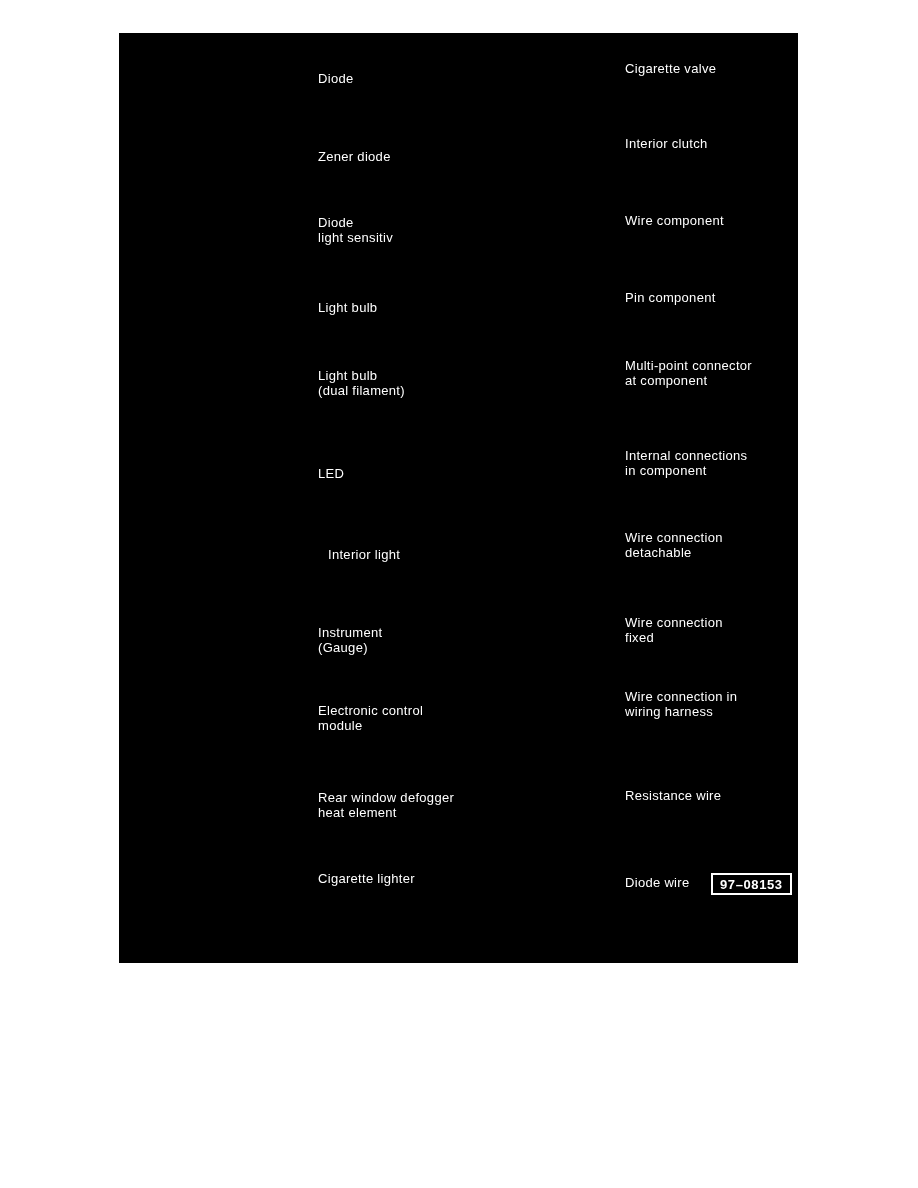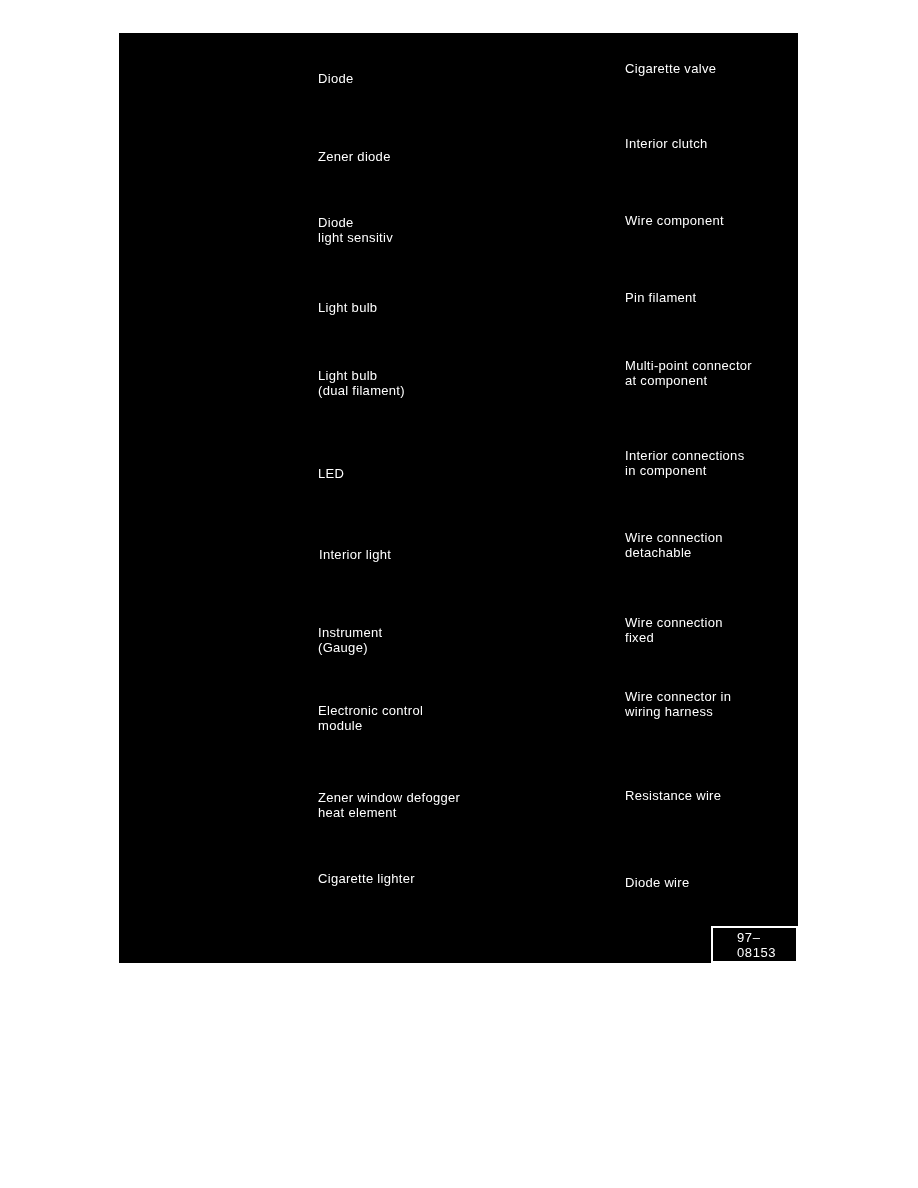--- a/index.html
+++ b/index.html
@@ -271,7 +271,7 @@
     <svg class="sym" style="left:376px;top:243px" width="60" height="50">
         <use href="#sym-pin"></use>
       </svg>
-    <div class="lbl" style="left:506px;top:258px">Pin filament</div>
+    <div class="lbl" style="left:506px;top:258px">Pin component</div>
 
     <svg class="sym" style="left:376px;top:323px" width="60" height="50">
         <use href="#sym-multipoint"></use>

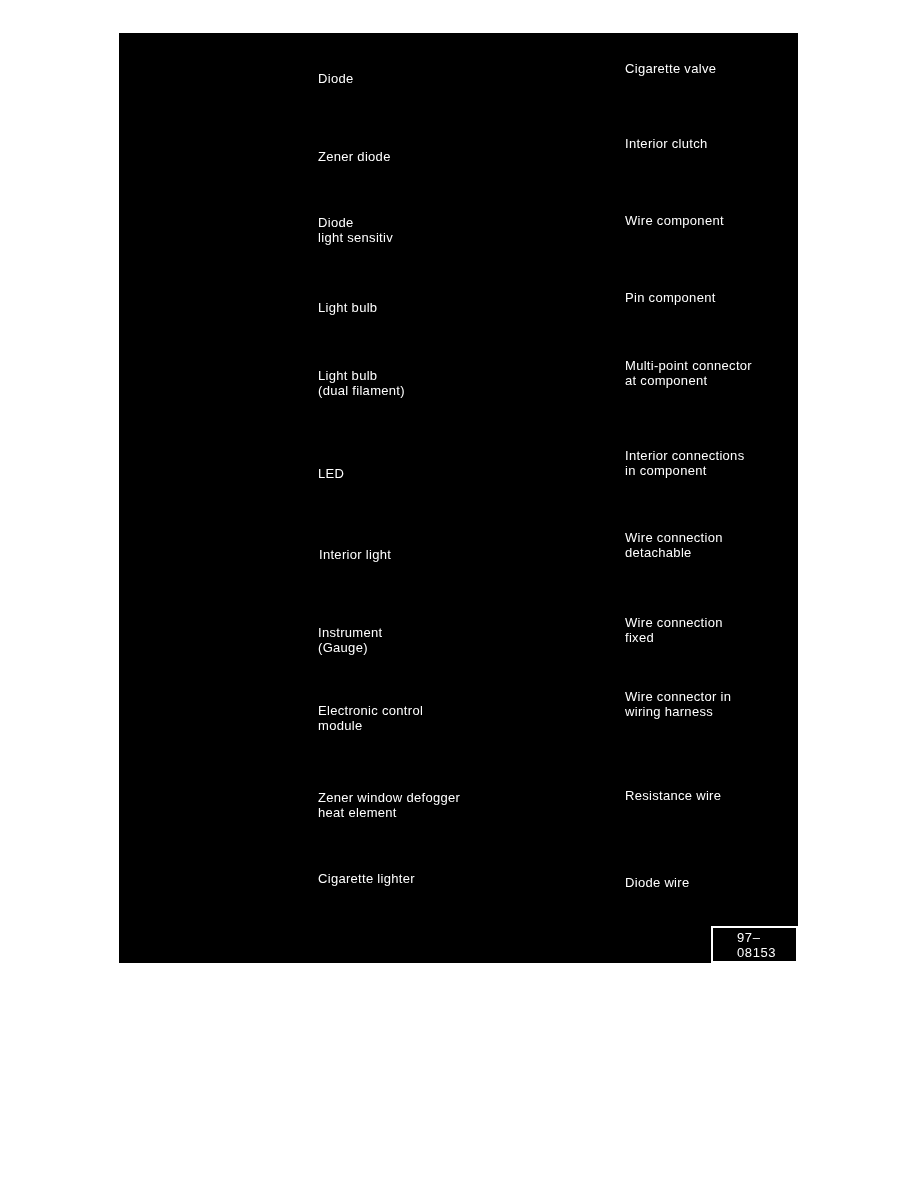--- a/index.html
+++ b/index.html
@@ -282,7 +282,7 @@
     <svg class="sym" style="left:375px;top:406px" width="64" height="48">
         <use href="#sym-internal"></use>
       </svg>
-    <div class="lbl" style="left:506px;top:416px">Interior connections
+    <div class="lbl" style="left:506px;top:416px">Internal connections
 in component</div>
 
     <svg class="sym" style="left:376px;top:493px" width="60" height="56">

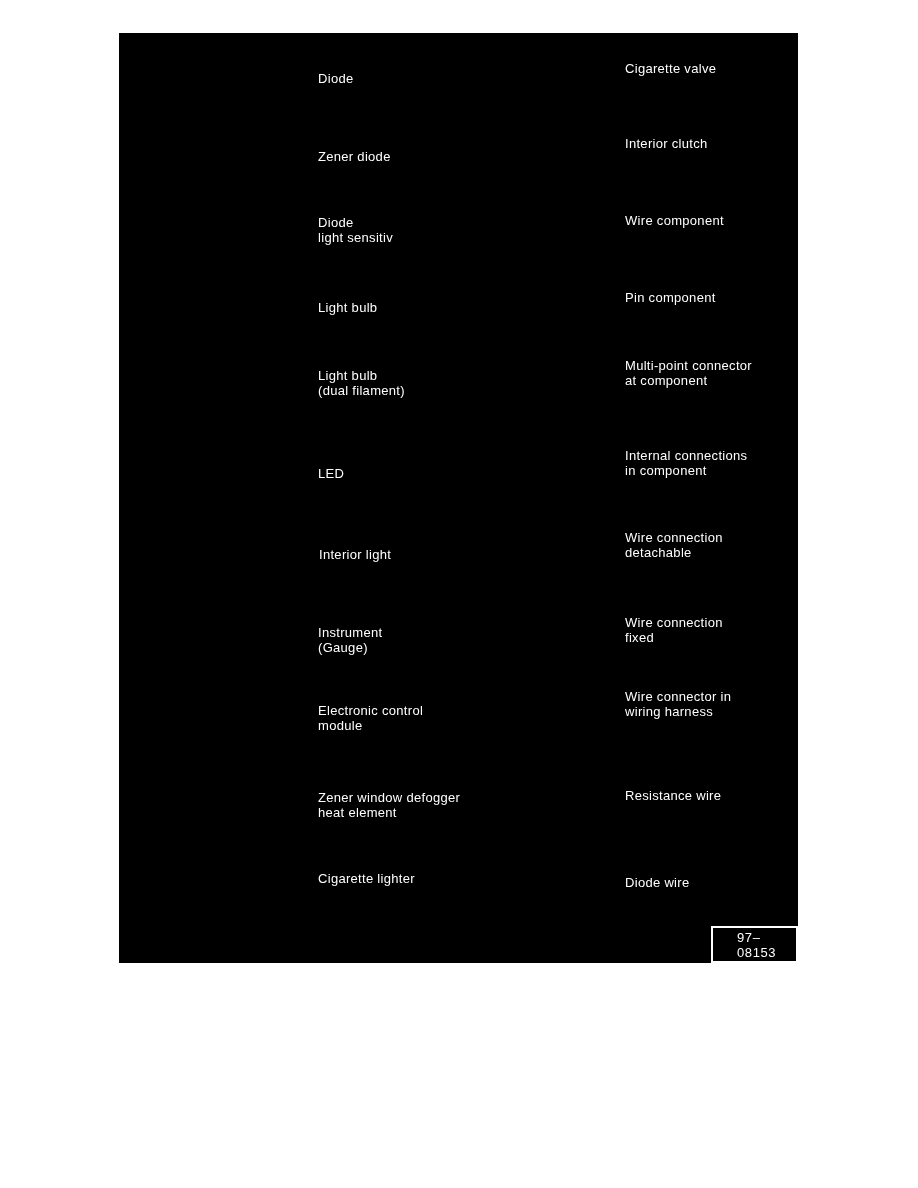--- a/index.html
+++ b/index.html
@@ -228,7 +228,7 @@
     <svg class="sym" style="left:29px;top:470px" width="60" height="92">
         <use href="#sym-interior"></use>
       </svg>
-    <div class="lbl" style="left:200px;top:515px">Interior light</div>
+    <div class="lbl" style="left:209px;top:515px">Interior light</div>
 
     <svg class="sym" style="left:40px;top:567px" width="48" height="80">
         <use href="#sym-instrument"></use>

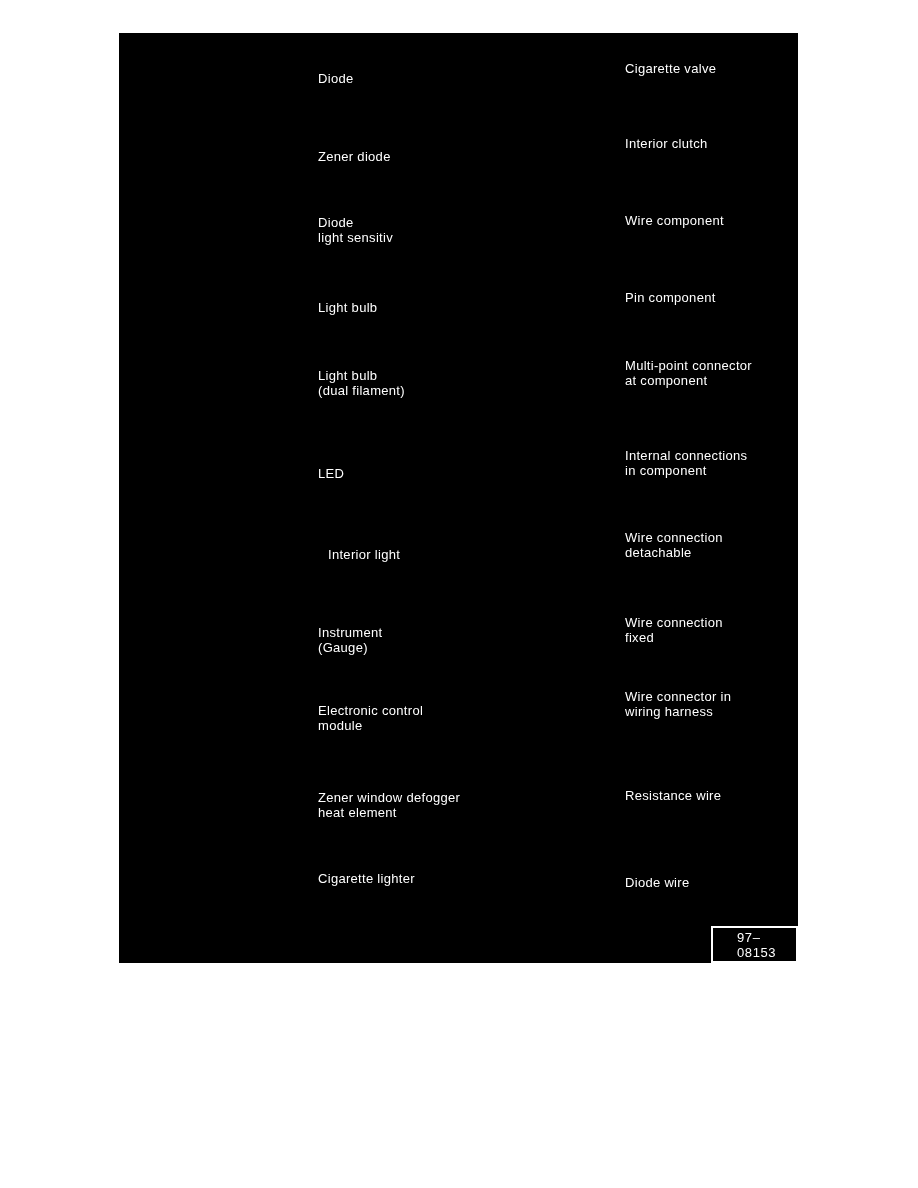--- a/index.html
+++ b/index.html
@@ -300,7 +300,7 @@
     <svg class="sym" style="left:376px;top:657px" width="66" height="48">
         <use href="#sym-harness"></use>
       </svg>
-    <div class="lbl" style="left:506px;top:657px">Wire connector in
+    <div class="lbl" style="left:506px;top:657px">Wire connection in
 wiring harness</div>
 
     <svg class="sym" style="left:378px;top:731px" width="60" height="80">

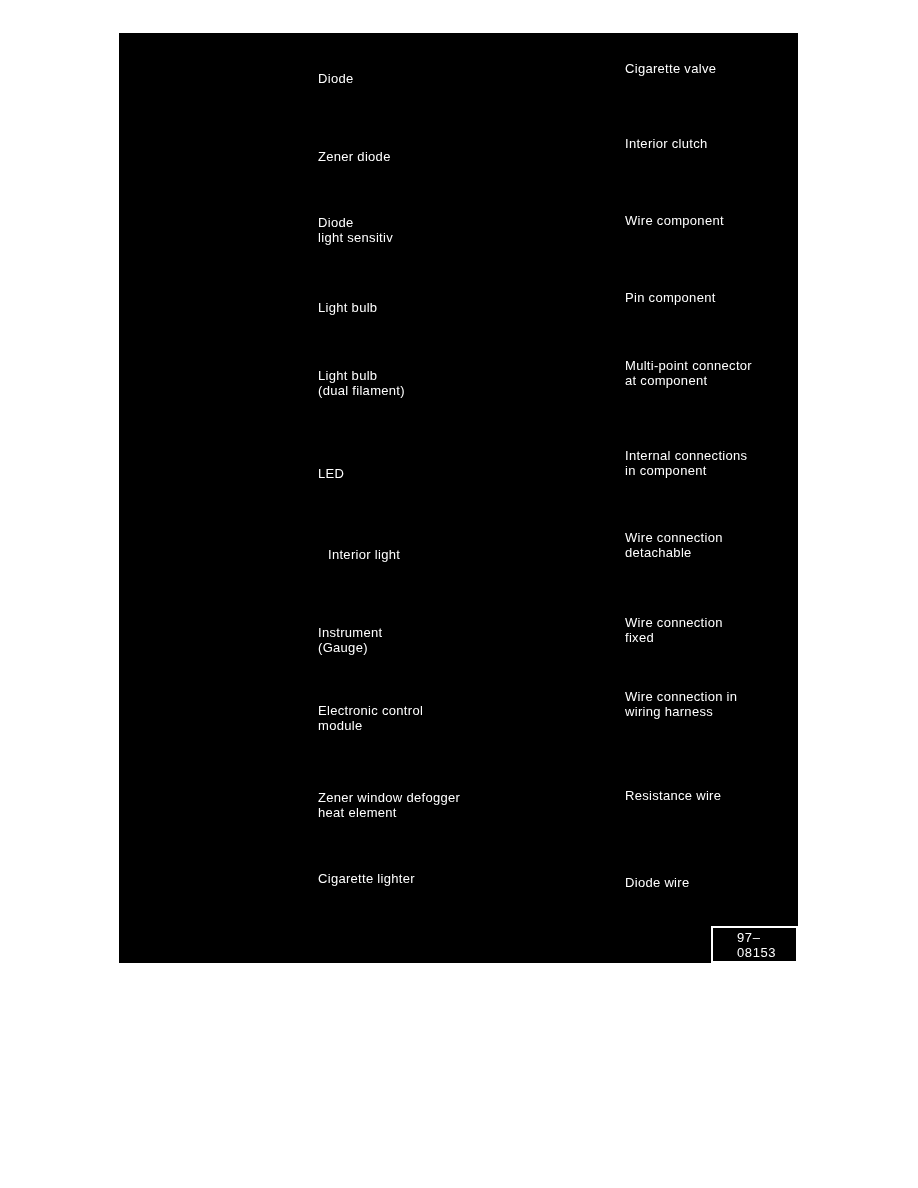--- a/index.html
+++ b/index.html
@@ -245,7 +245,7 @@
     <svg class="sym" style="left:39px;top:729px" width="52" height="88">
         <use href="#sym-defogger"></use>
       </svg>
-    <div class="lbl" style="left:199px;top:758px">Zener window defogger
+    <div class="lbl" style="left:199px;top:758px">Rear window defogger
 heat element</div>
 
     <svg class="sym" style="left:35px;top:805px" width="52" height="96">

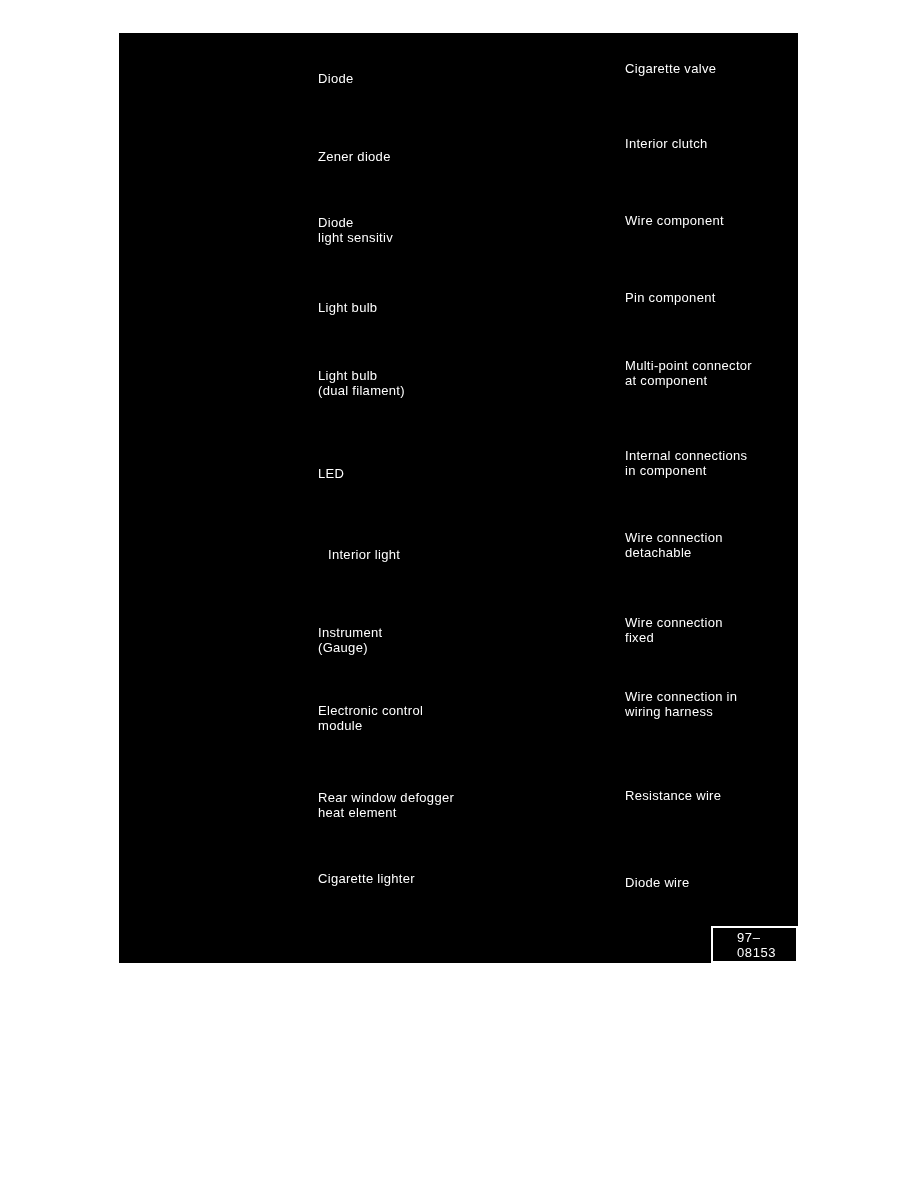--- a/index.html
+++ b/index.html
@@ -9,8 +9,8 @@
   .sym{position:absolute;overflow:visible;}
   .lbl{position:absolute;color:#ffffff;font-size:13px;line-height:14.5px;
        letter-spacing:0.3px;white-space:pre-line;}
-  .badge{position:absolute;left:592px;top:893px;border:2px solid #ffffff;color:#ffffff;
-         font-size:13px;font-weight:normal;letter-spacing:0.6px;padding:2px 7px 1px 24px;}
+  .badge{position:absolute;left:592px;top:840px;border:2px solid #ffffff;color:#ffffff;
+         font-size:13px;font-weight:bold;letter-spacing:0.6px;padding:2px 7px 1px 7px;}
 </style>
 </head>
 <body>

